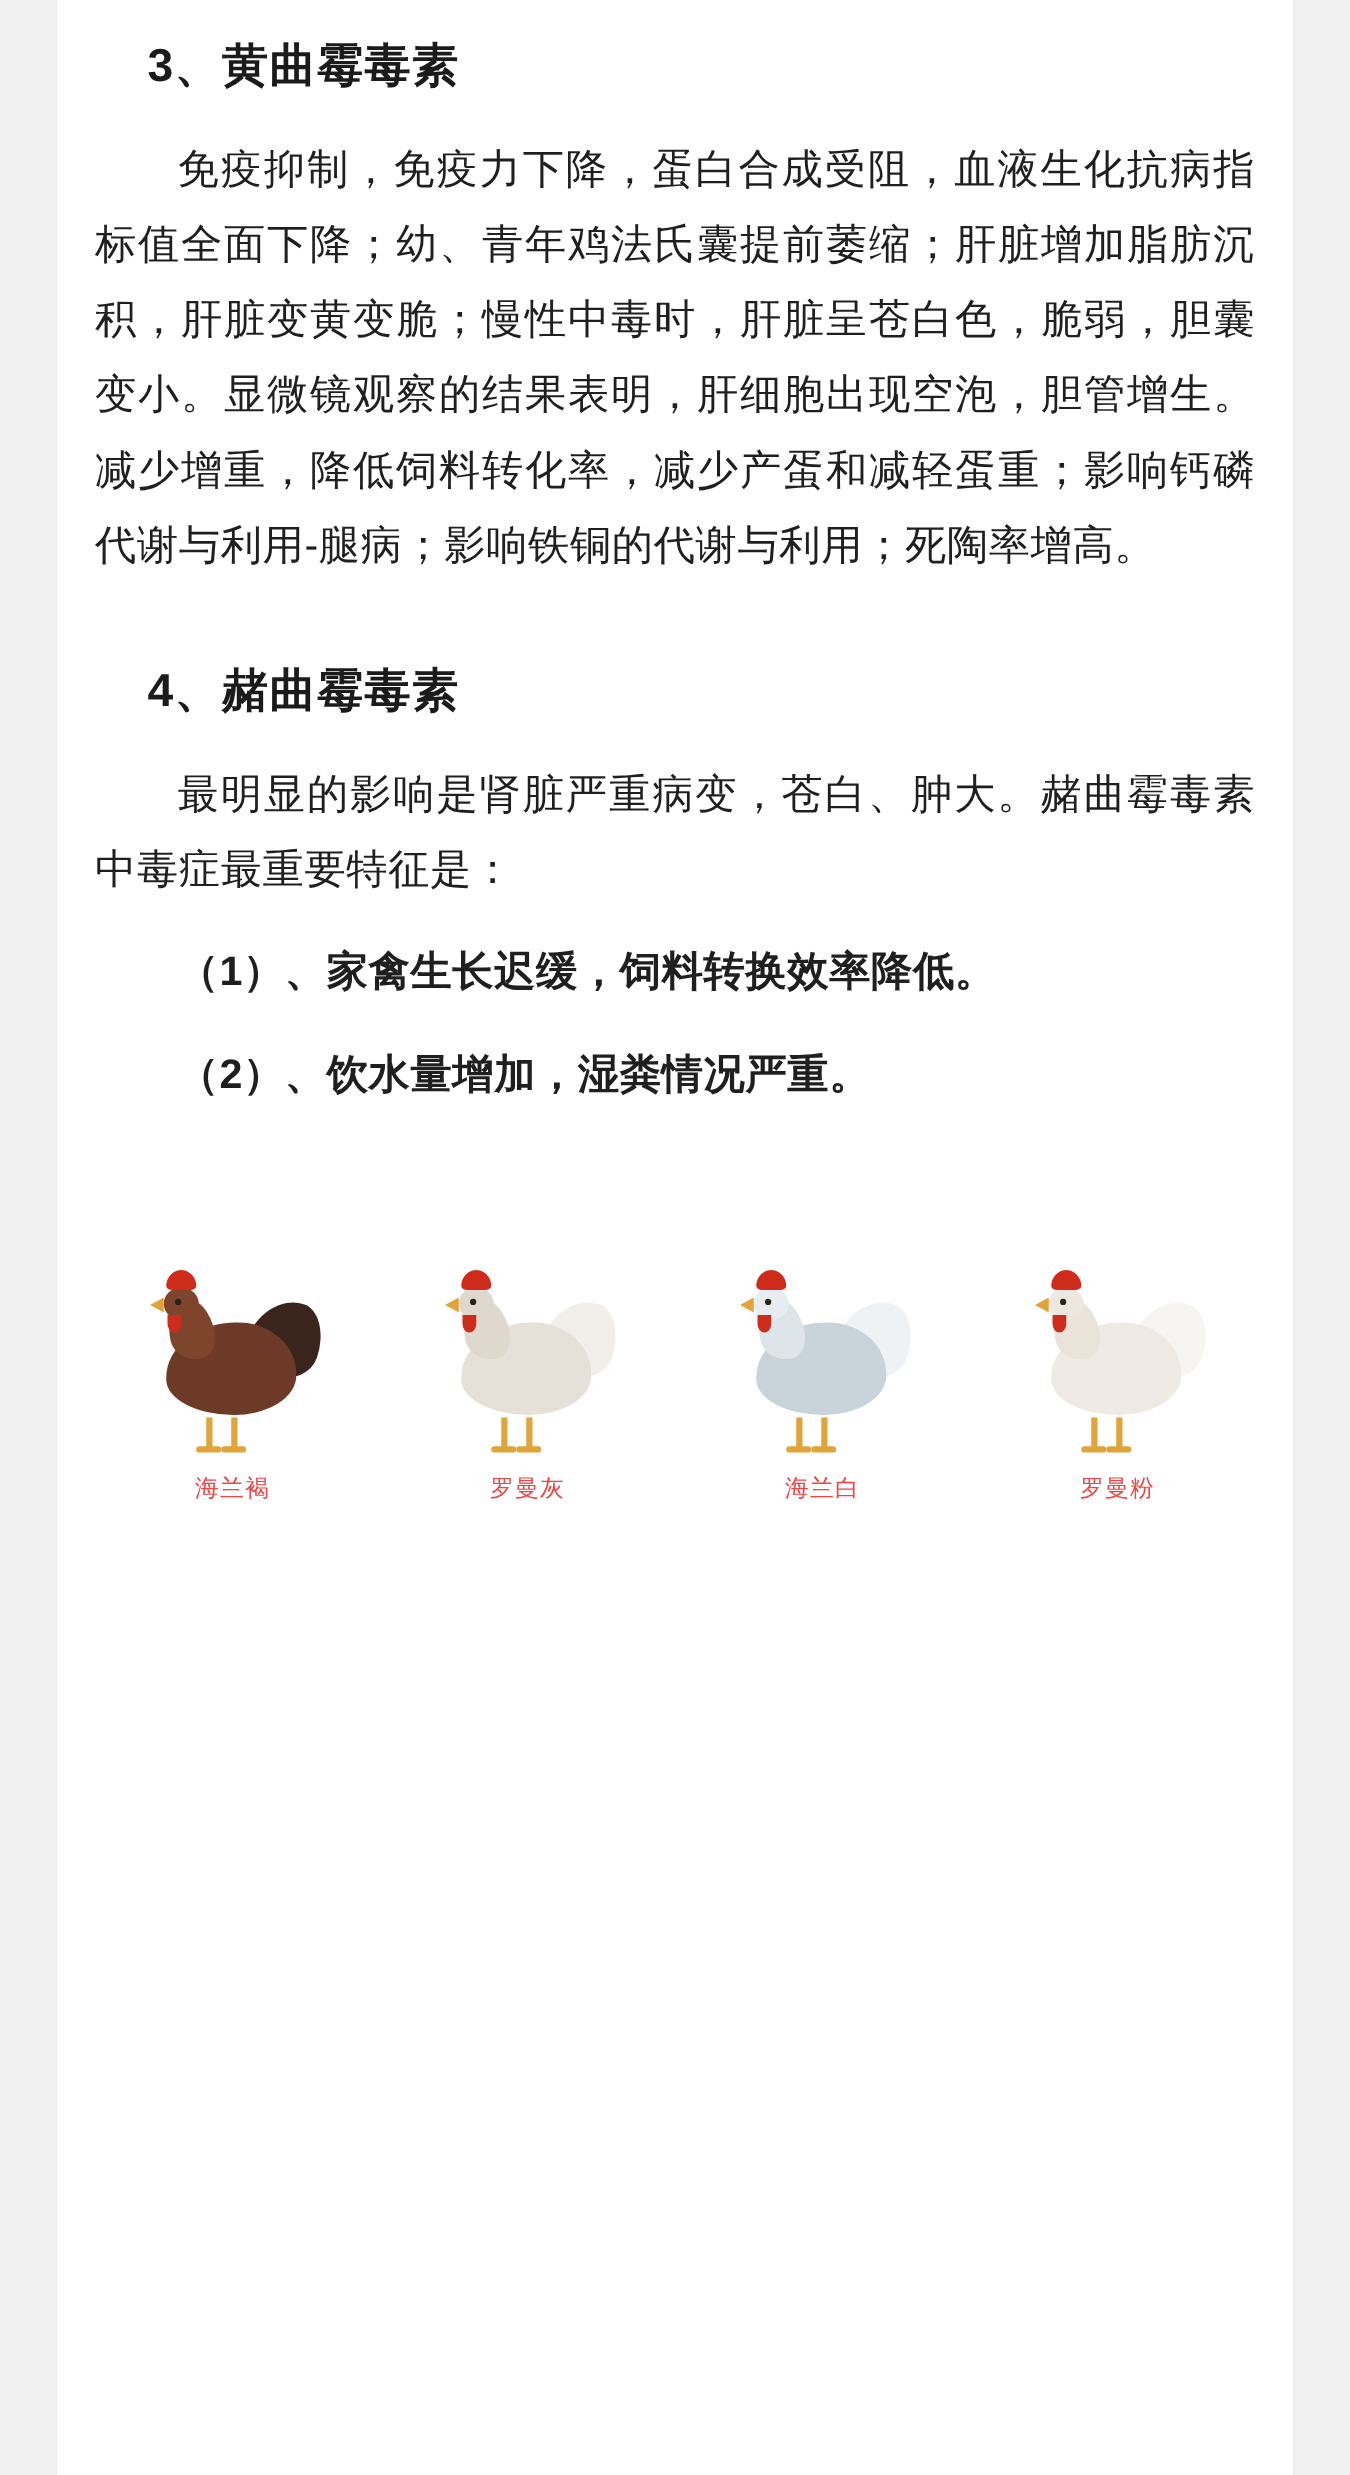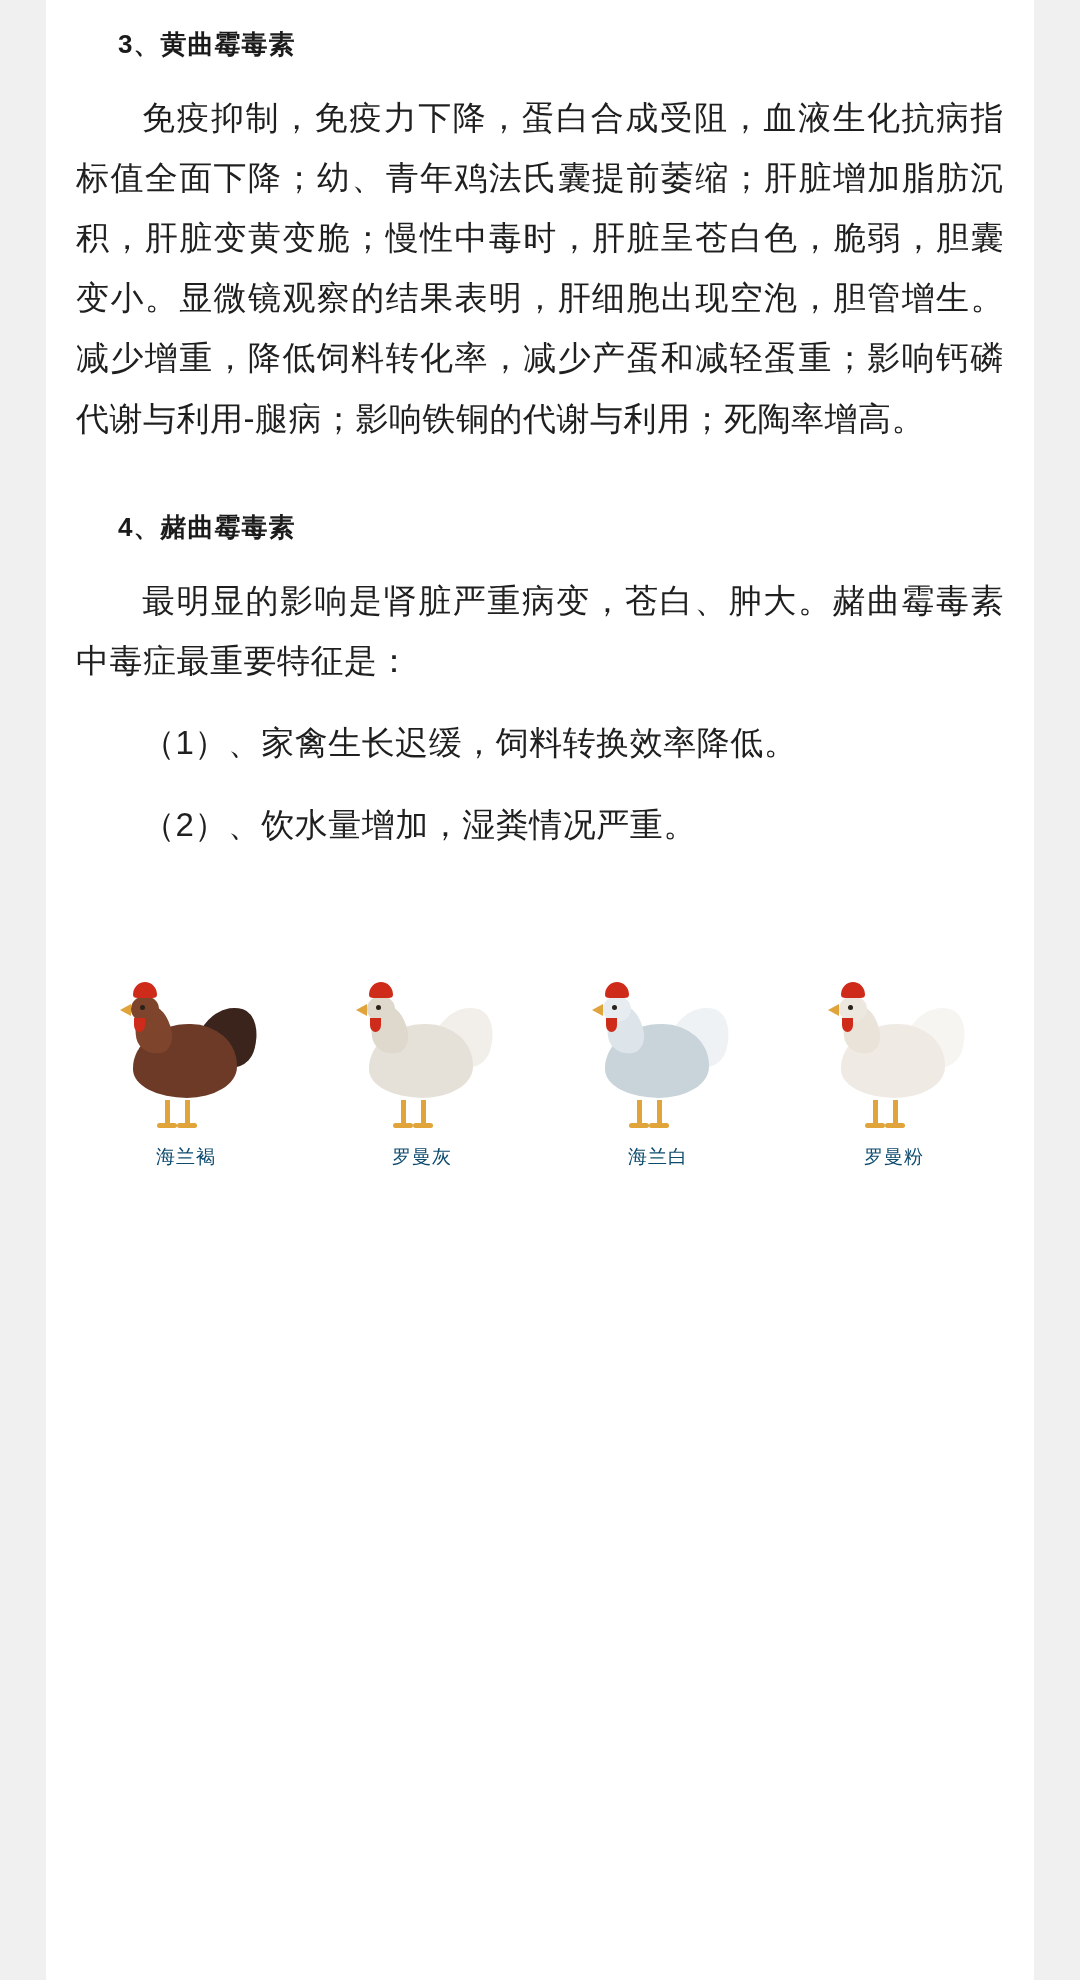--- a/index.html
+++ b/index.html
@@ -41,7 +41,7 @@
     padding-top: 14px;
   }
   h3.heading {
-    font-size: 26px;
+    font-size: 37px;
     font-weight: bold;
     color: #1b1b1b;
     margin: 0;

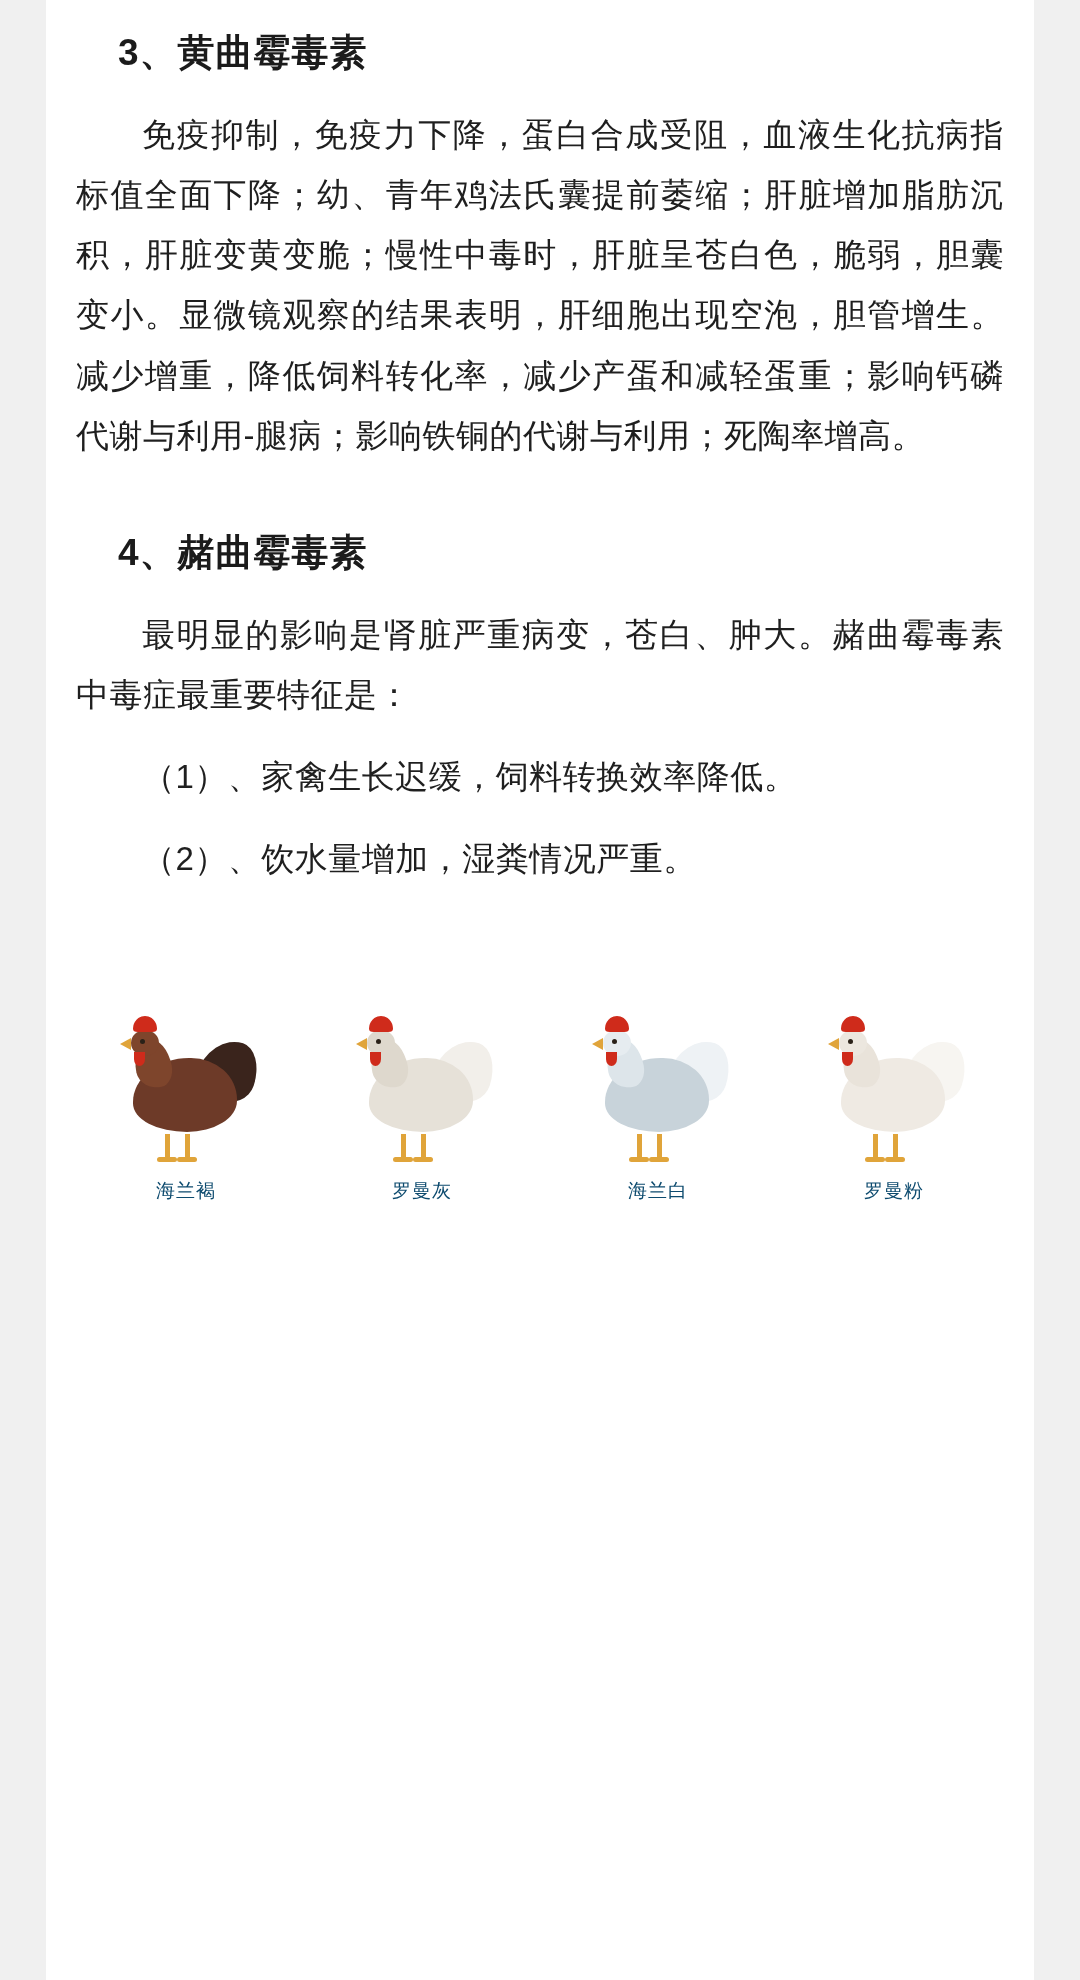--- a/index.html
+++ b/index.html
@@ -61,6 +61,7 @@
   }
   p.para.sub {
     text-indent: 66px;
+    font-weight: bold;
   }
   .spacer-md { height: 30px; }
 

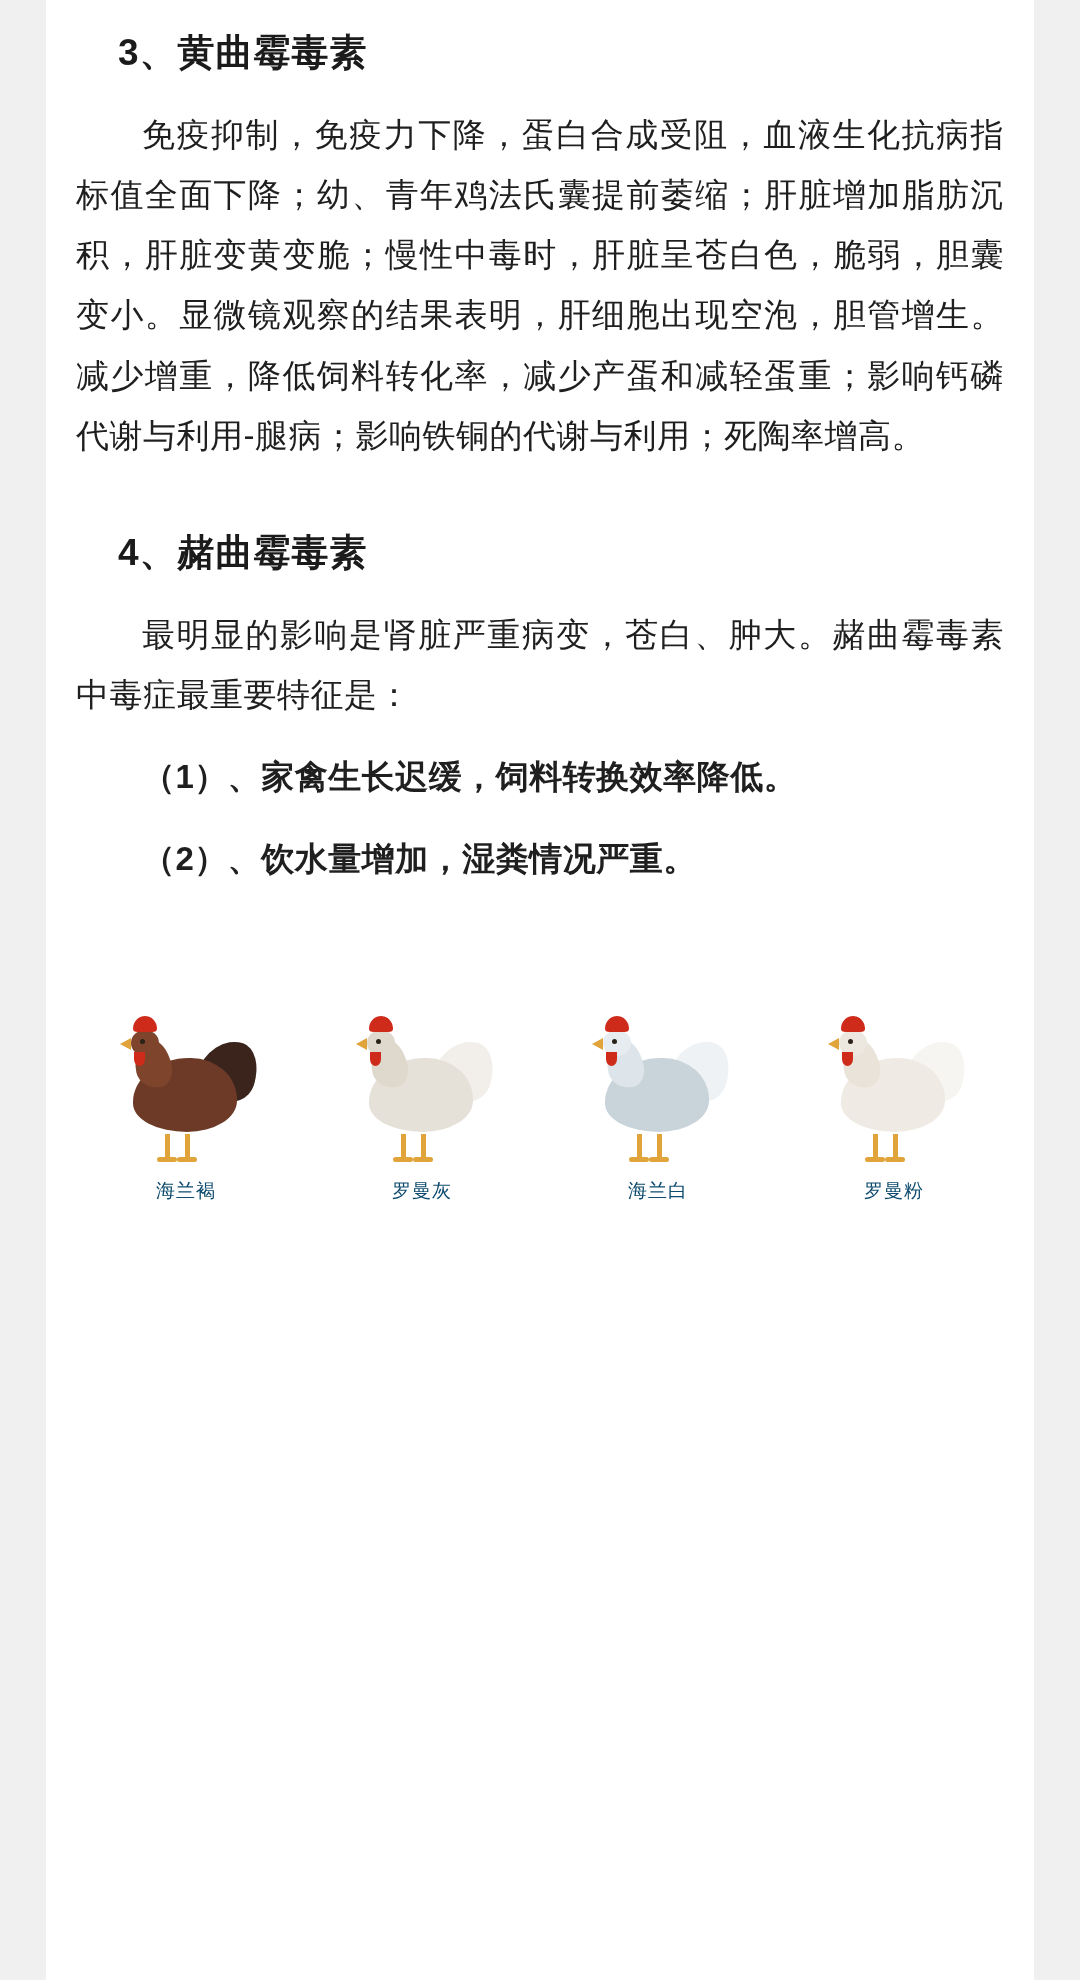--- a/index.html
+++ b/index.html
@@ -84,7 +84,7 @@
   }
   .chicken .caption {
     font-size: 19px;
-    color: #0c4a6e;
+    color: #ef4444;
     margin-top: 16px;
     letter-spacing: 1px;
     white-space: nowrap;

